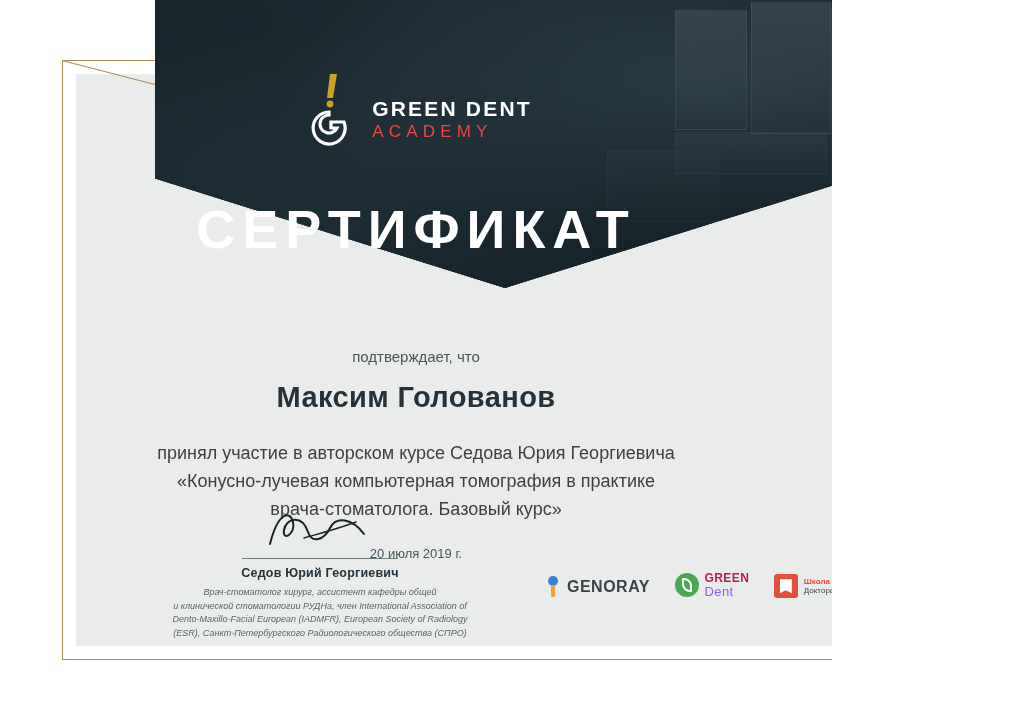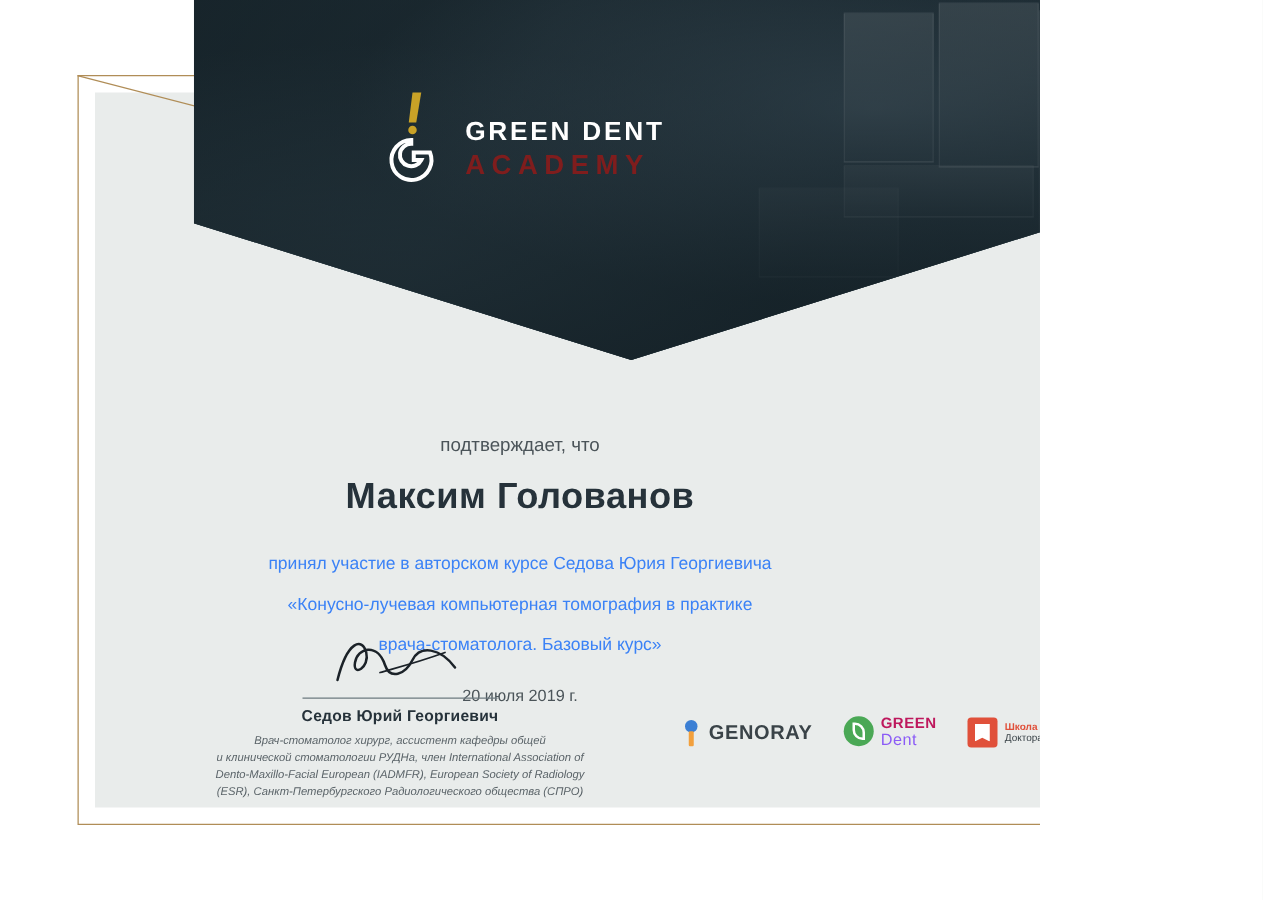--- a/index.html
+++ b/index.html
@@ -129,10 +129,10 @@
     font-weight: 700;
   }
   .logo-text .l2 {
-    font-size: 22px;
+    font-size: 17px;
     letter-spacing: 5.2px;
-    font-weight: 700;
-    color: #7f1d1d;
+    font-weight: 400;
+    color: #ef4444;
     margin-top: 3px;
   }
 

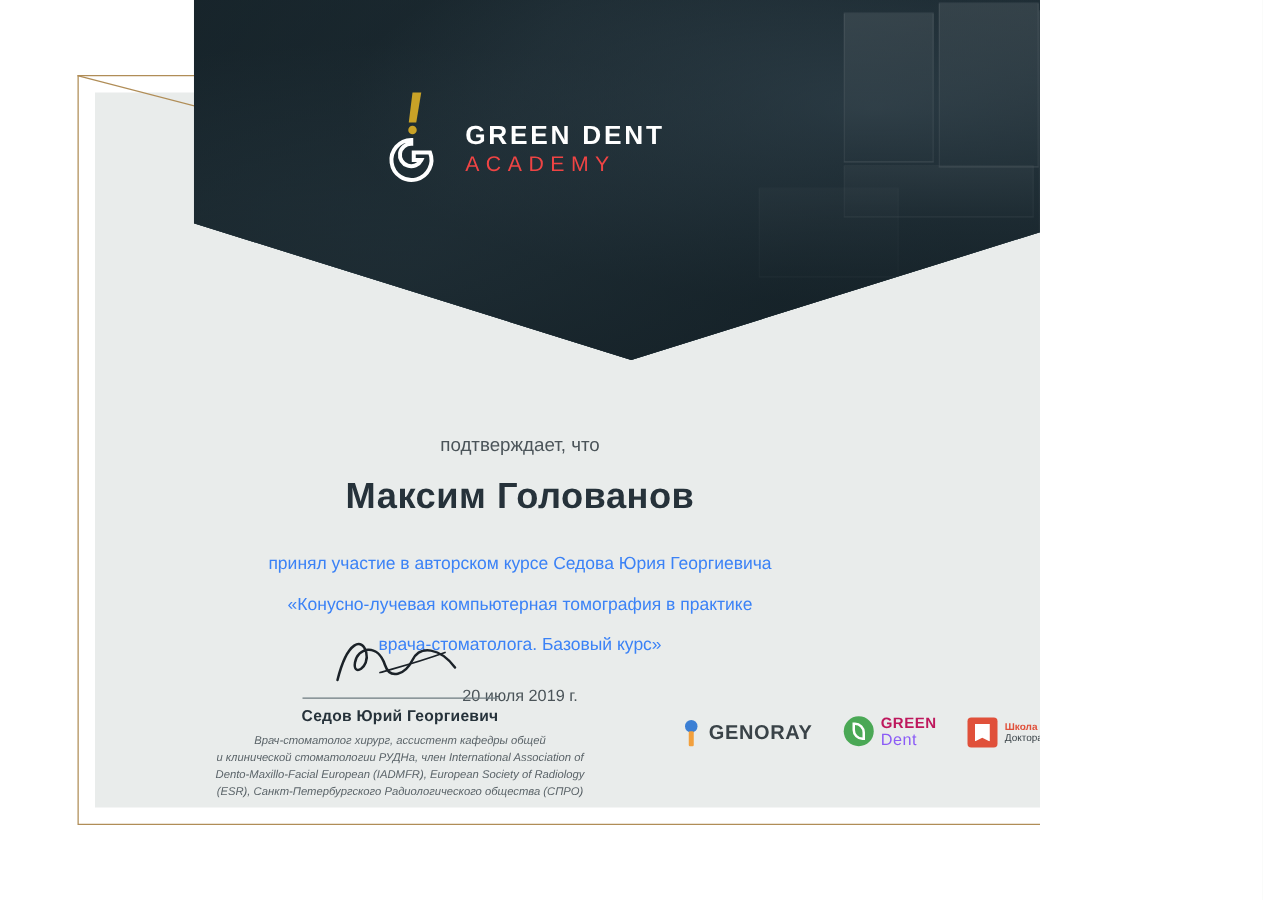--- a/index.html
+++ b/index.html
@@ -308,6 +308,7 @@
     </div>
   </div>
 
+  <div class="cert-title">СЕРТИФИКАТ</div>
 
   <div class="body-block">
     <div class="confirms">подтверждает, что</div>

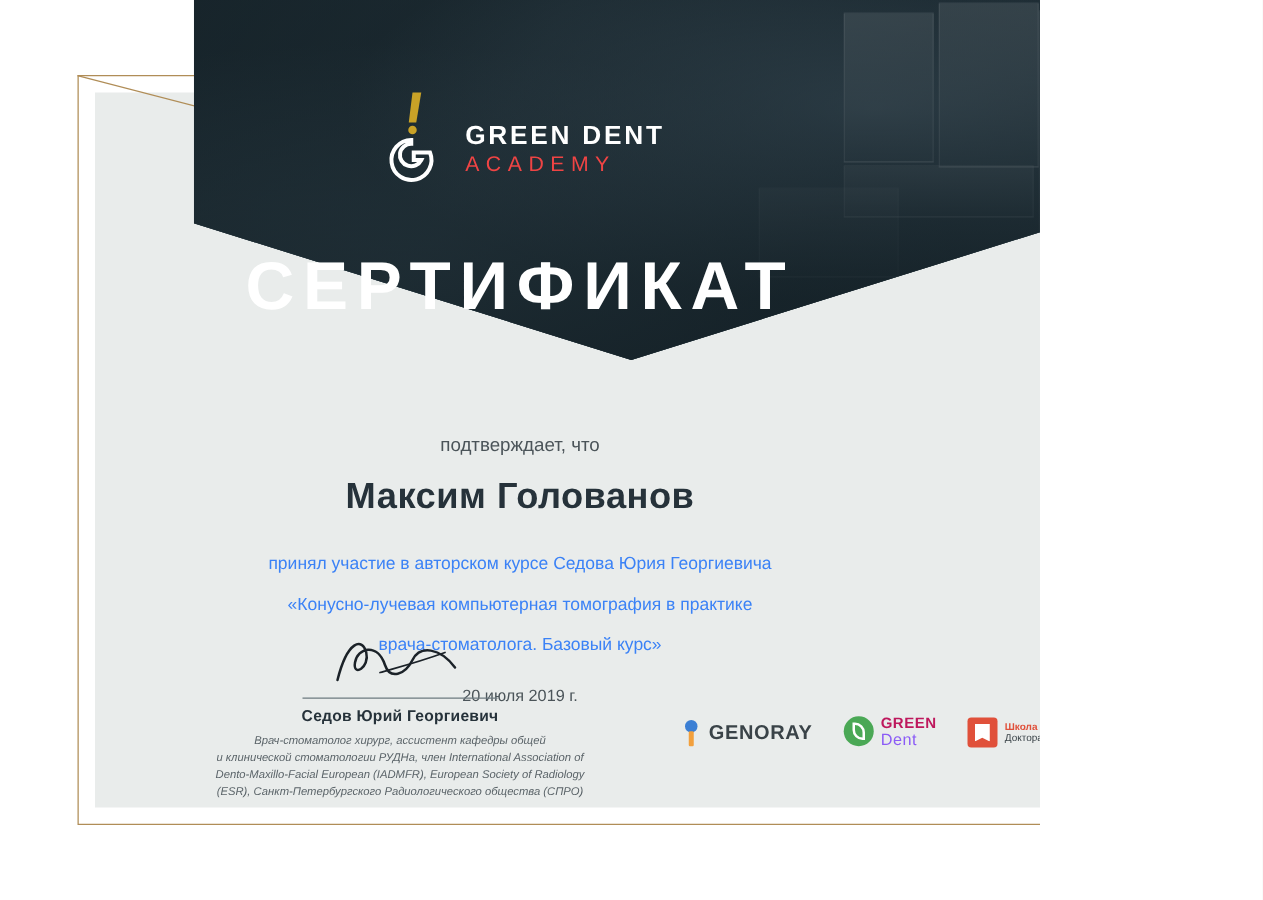--- a/index.html
+++ b/index.html
@@ -169,10 +169,9 @@
     margin-bottom: 26px;
   }
   .course-line {
-    font-size: 14px;
-    color: #3b82f6;
+    font-size: 18px;
+    color: #404040;
     line-height: 1.55;
-    margin-top: 11px;
   }
   .date {
     margin-top: 22px;

